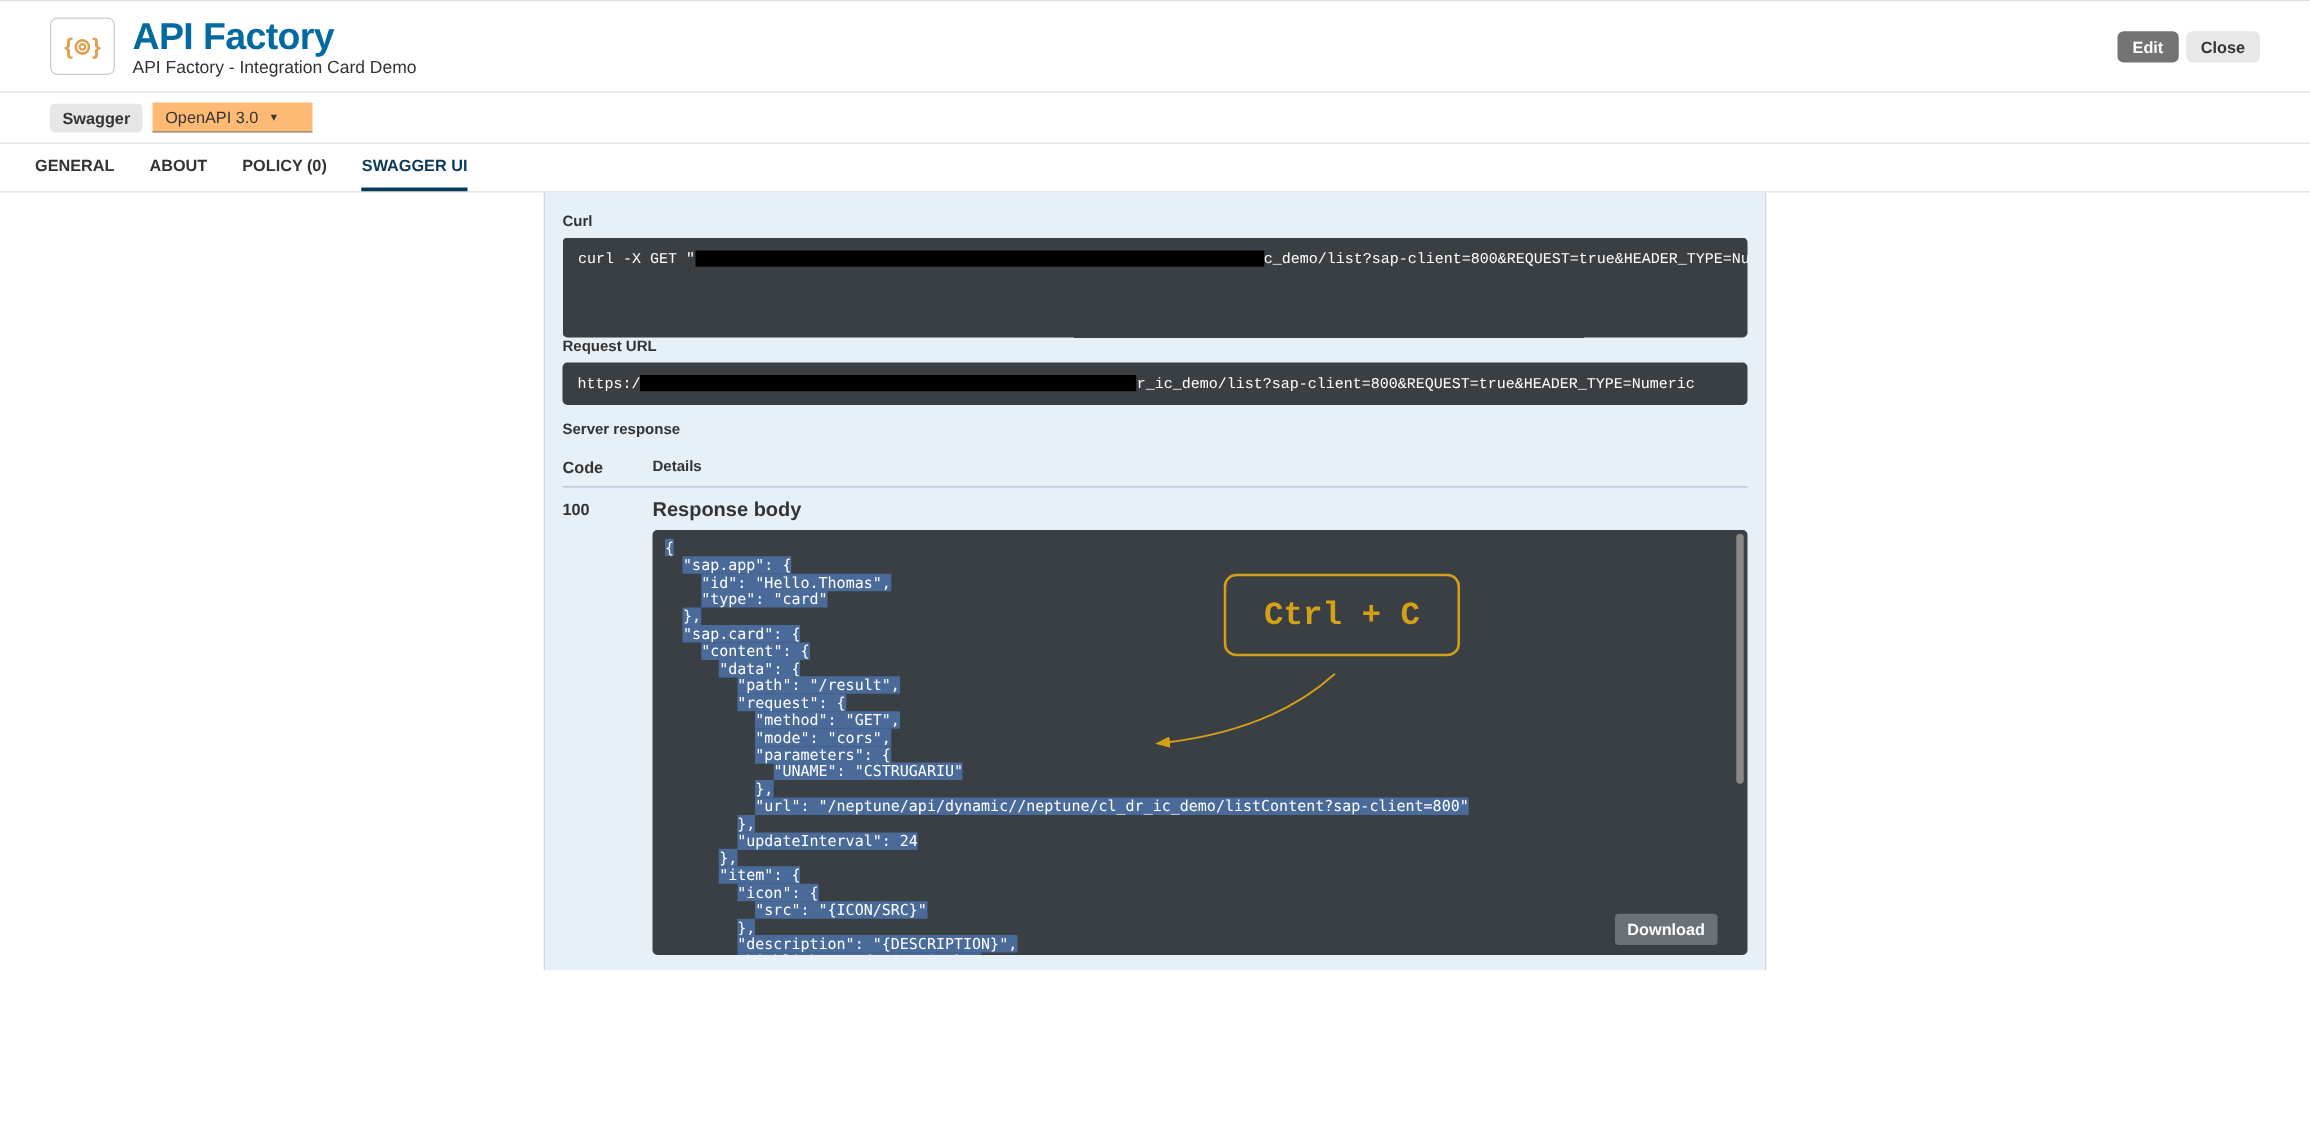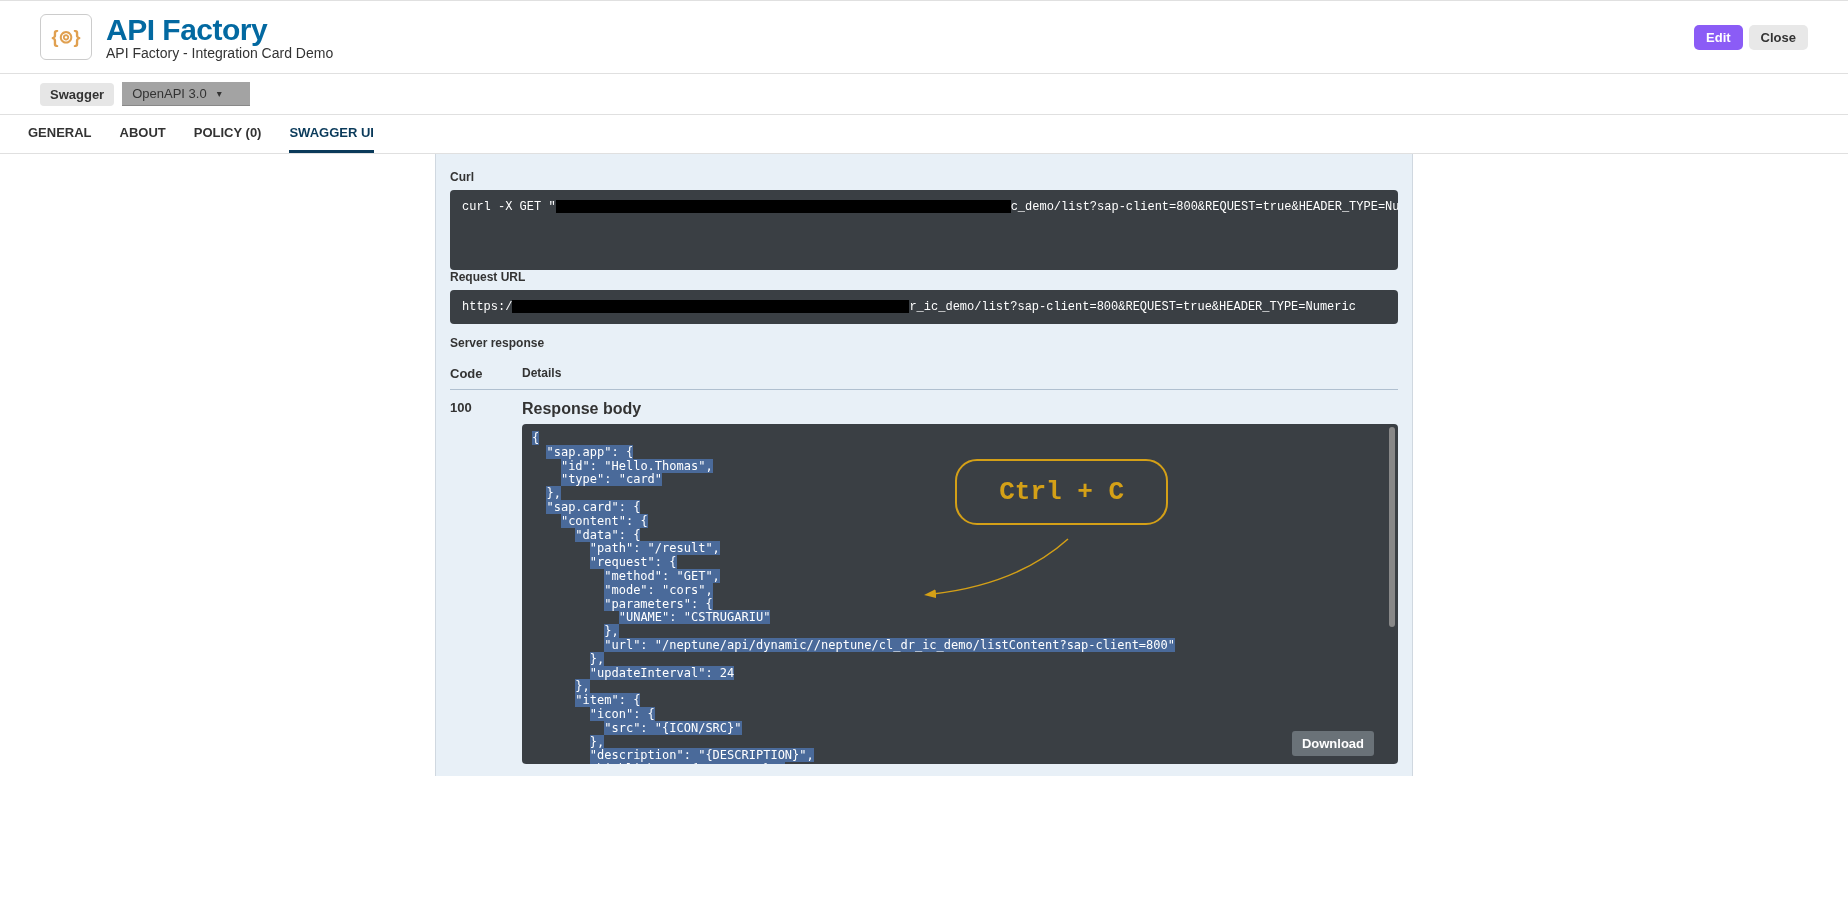--- a/index.html
+++ b/index.html
@@ -13,7 +13,7 @@
 .app-subtitle { font-size: 14px; color: #333; margin-top: -2px; }
 .header-buttons { display: flex; gap: 6px; }
 .btn { border: none; padding: 5px 12px; border-radius: 5px; font-size: 13px; font-weight: 600; cursor: pointer; }
-.btn-edit { background: #8b5cf6; color: #fff; }
+.btn-edit { background: #737373; color: #fff; }
 .btn-close { background: #e8e8e8; color: #333; }
 
 .secondary-bar { padding: 8px 40px; display: flex; gap: 8px; align-items: center; border-bottom: 1px solid #e0e0e0; }

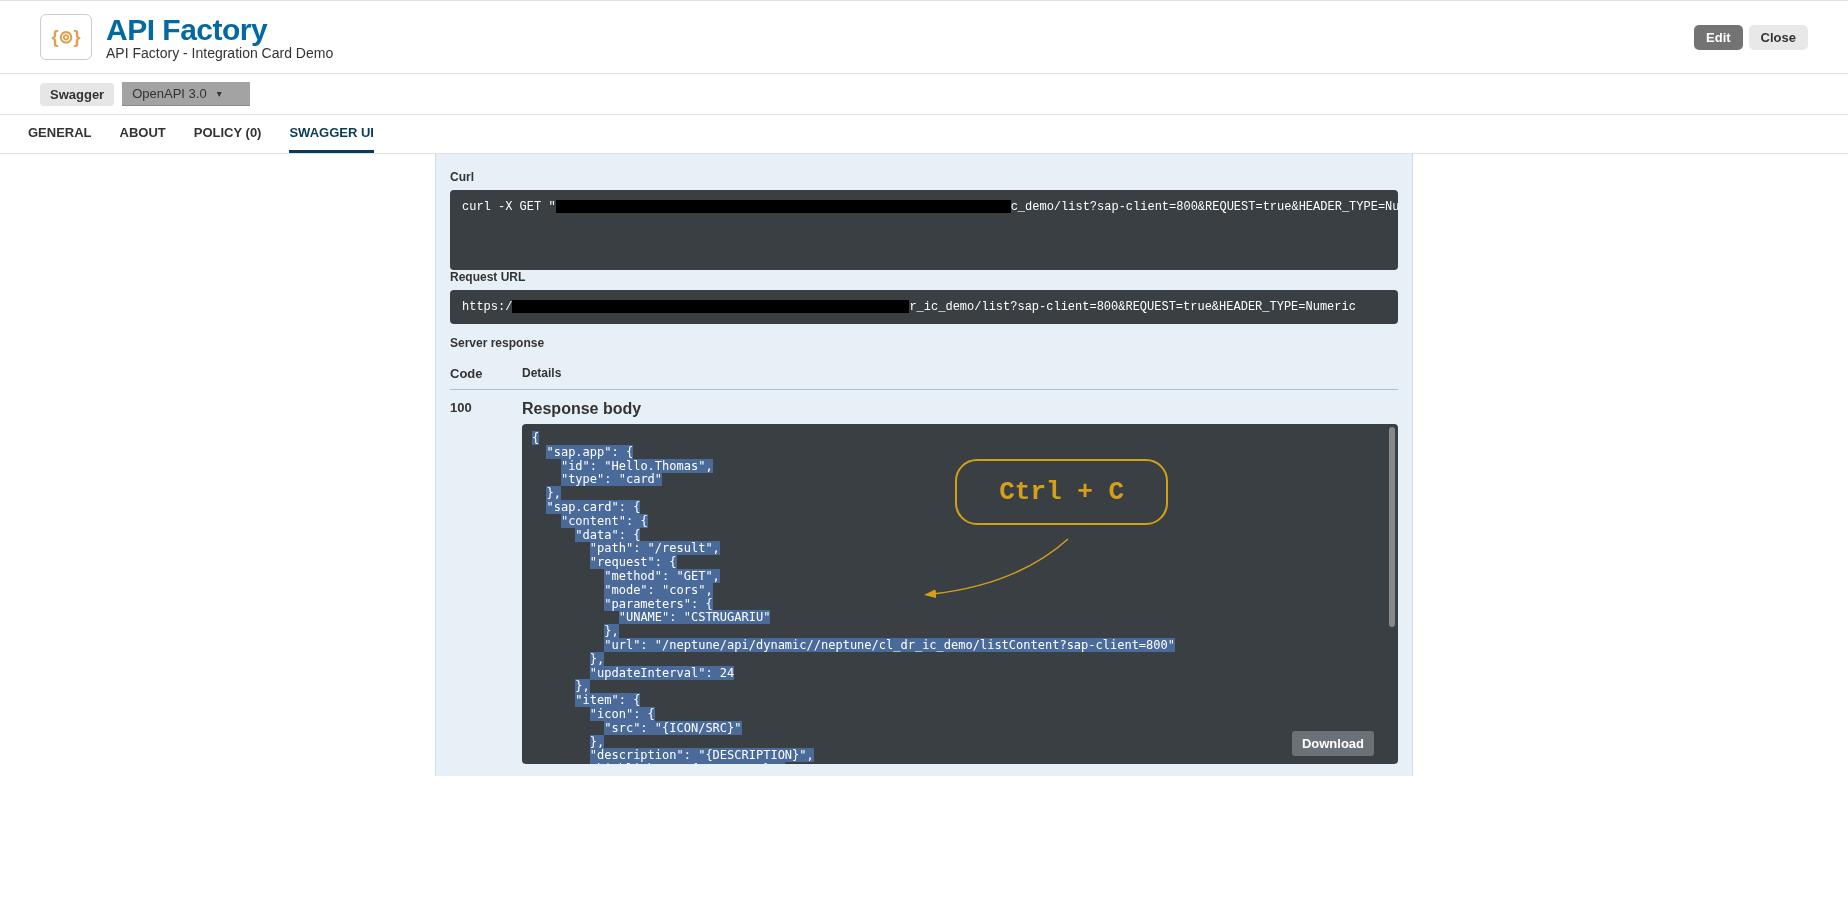--- a/index.html
+++ b/index.html
@@ -18,7 +18,7 @@
 
 .secondary-bar { padding: 8px 40px; display: flex; gap: 8px; align-items: center; border-bottom: 1px solid #e0e0e0; }
 .swagger-badge { background: #e6e6e6; padding: 4px 10px; border-radius: 4px; font-size: 13px; font-weight: 600; }
-.api-select { background: #a3a3a3; border: none; border-bottom: 1px solid #888; padding: 4px 28px 4px 10px; font-size: 13px; position: relative; display: inline-flex; align-items: center; }
+.api-select { background: #fdba74; border: none; border-bottom: 1px solid #888; padding: 4px 28px 4px 10px; font-size: 13px; position: relative; display: inline-flex; align-items: center; }
 .chevron { margin-left: 10px; font-size: 10px; }
 
 .tab-bar { padding: 0 28px; border-bottom: 1px solid #e0e0e0; display: flex; gap: 28px; }

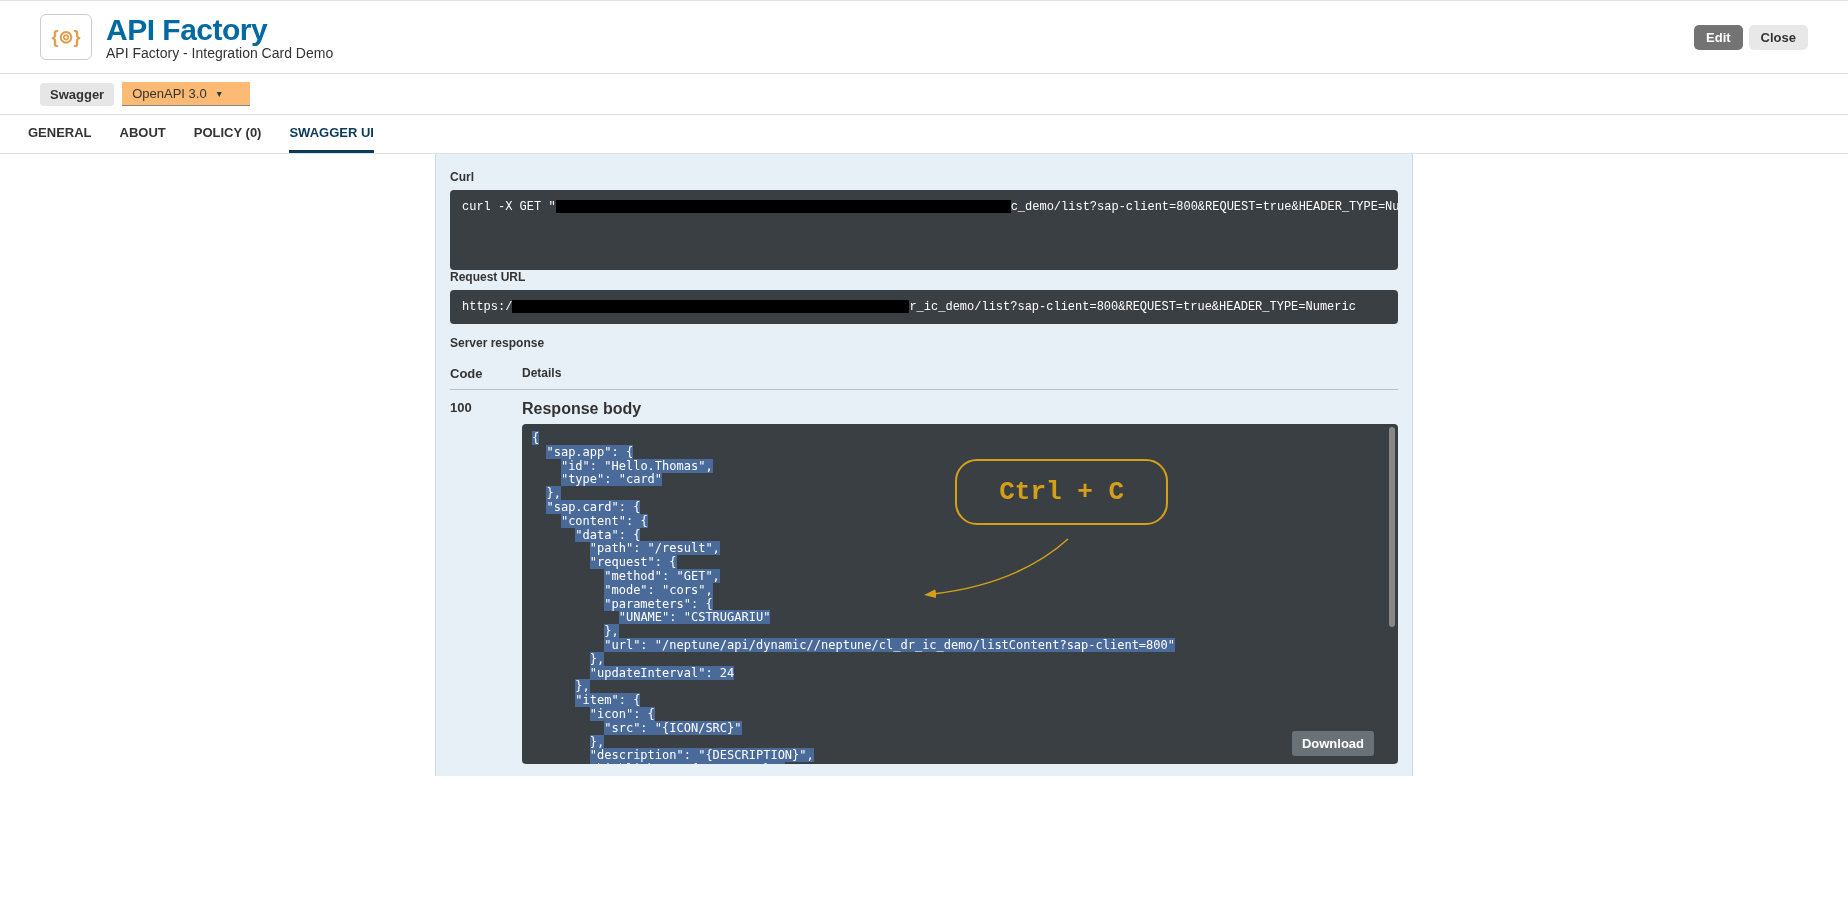--- a/index.html
+++ b/index.html
@@ -48,7 +48,7 @@
 .download-btn { position: absolute; bottom: 8px; right: 24px; background: #6a7278; color: #fff; border: none; padding: 5px 10px; font-size: 13px; font-weight: 700; border-radius: 3px; cursor: pointer; }
 .scrollbar-fake { position: absolute; right: 3px; top: 3px; width: 6px; height: 200px; background: #888; border-radius: 3px; }
 
-.callout { position: absolute; top: 35px; right: 230px; border: 2px solid #d4a017; border-radius: 22px; padding: 16px 42px; background: transparent; margin-left: 47px; }
+.callout { position: absolute; top: 35px; right: 230px; border: 2px solid #d4a017; border-radius: 10px; padding: 16px 30px; background: transparent; margin-left: 47px; }
 .callout-text { color: #d4a017; font-size: 26px; font-weight: 700; }
 .arrow-svg { position: absolute; top: 110px; right: 320px; pointer-events: none; }
 </style>

